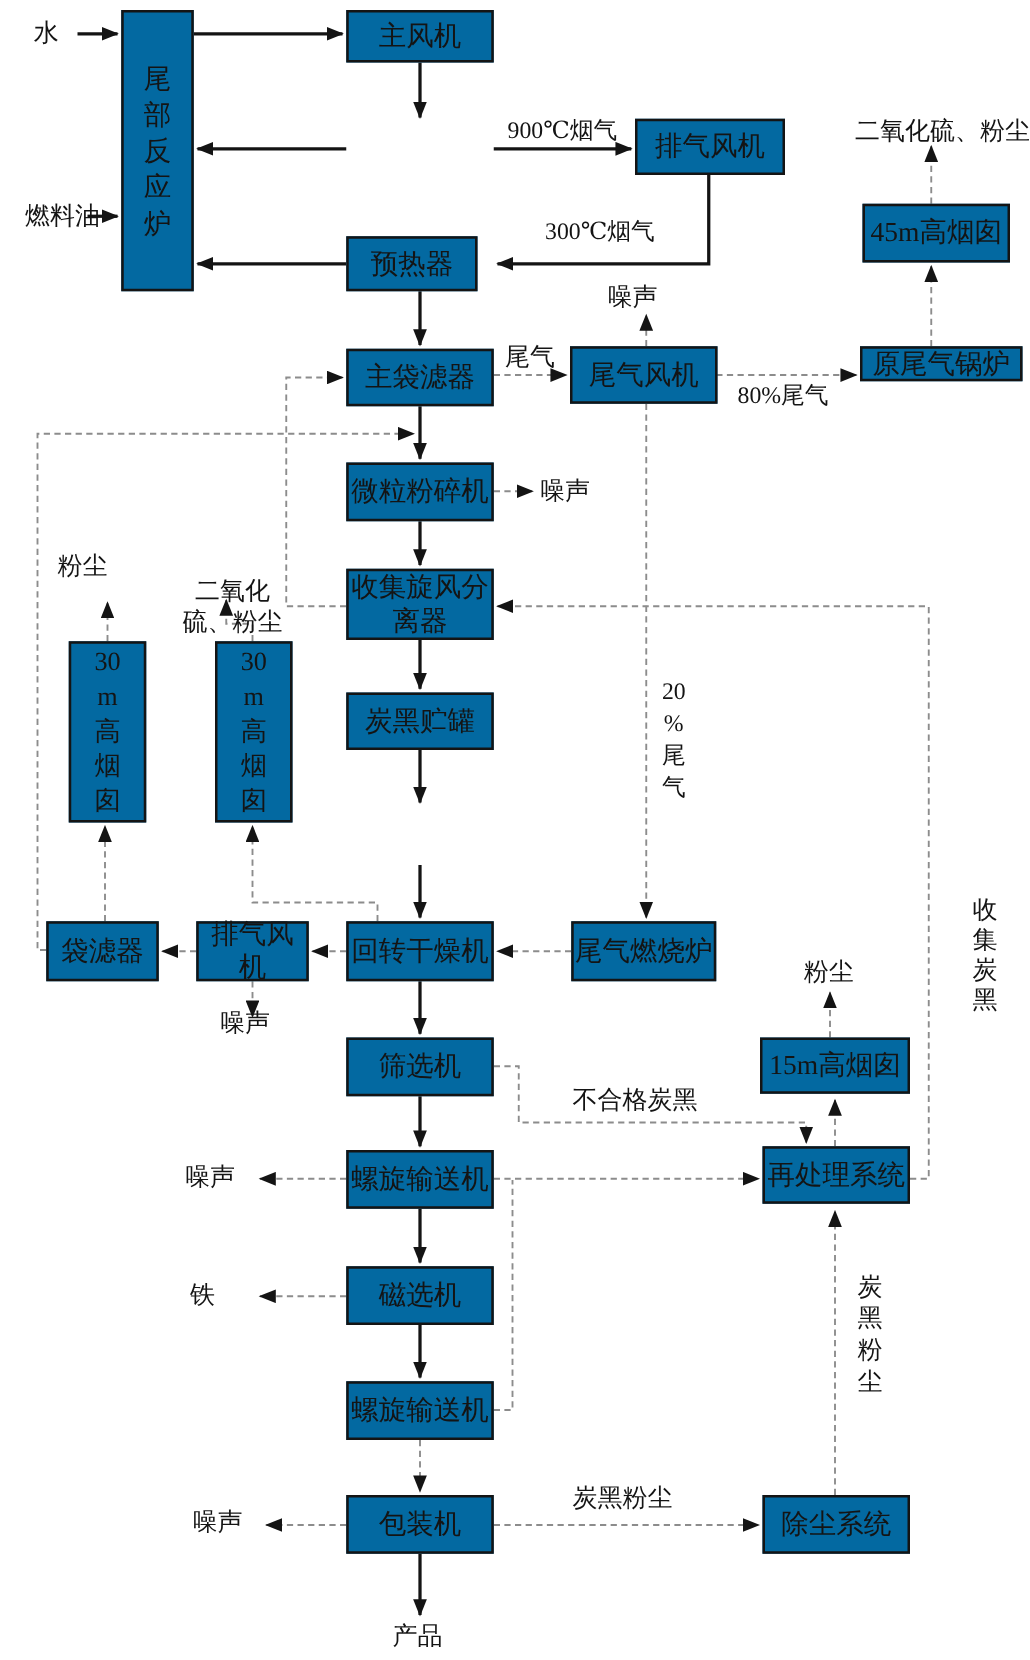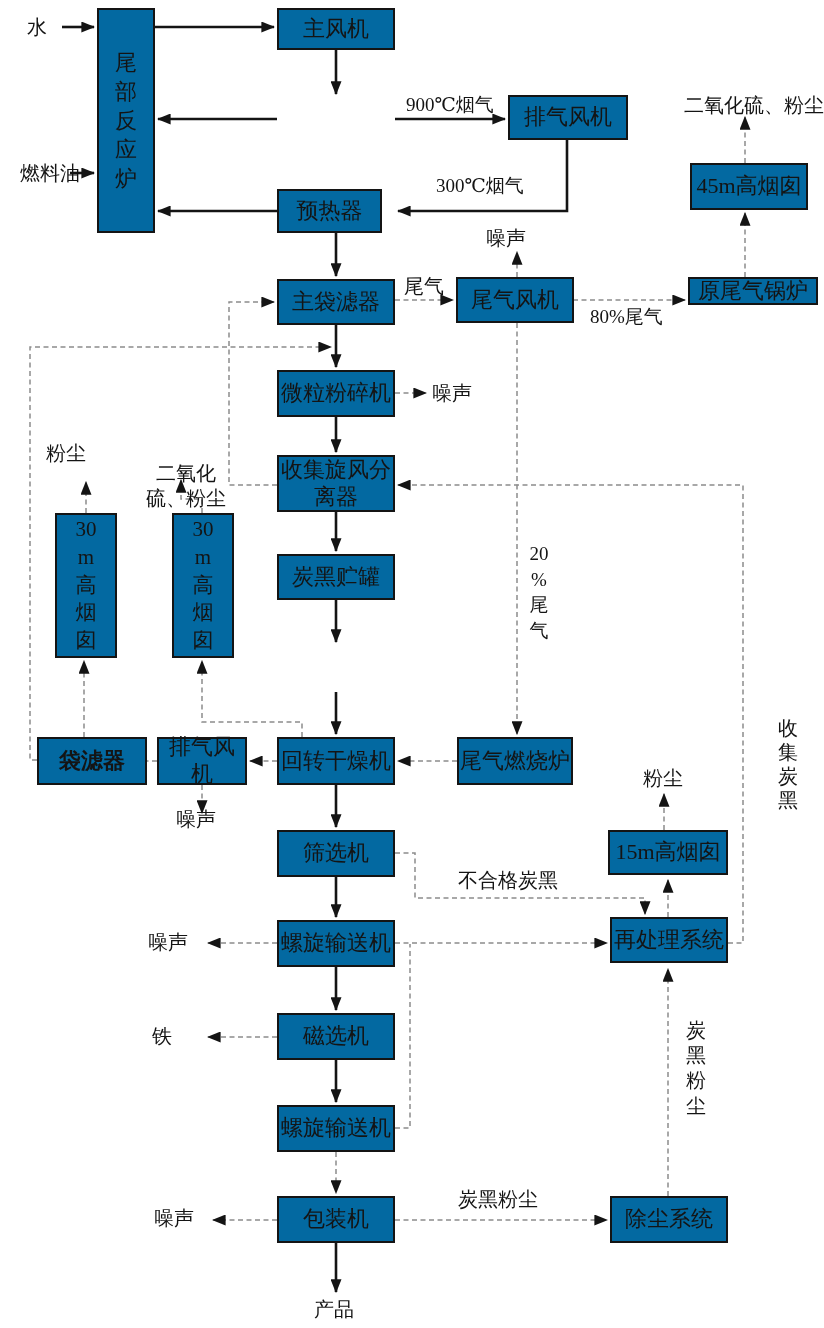--- a/index.html
+++ b/index.html
@@ -115,7 +115,7 @@
 烟
 囱</div>
   <div class="box" style="left:277px;top:554px;width:118px;height:46px;">炭黑贮罐</div>
-  <div class="box" style="left:37px;top:737px;width:110px;height:48px;font-weight:bold;">袋滤器</div>
+  <div class="box" style="left:37px;top:737px;width:90px;height:48px;">袋滤器</div>
   <div class="box" style="left:157px;top:737px;width:90px;height:48px;">排气风机</div>
   <div class="box" style="left:277px;top:737px;width:118px;height:48px;">回转干燥机</div>
   <div class="box" style="left:457px;top:737px;width:116px;height:48px;">尾气燃烧炉</div>

